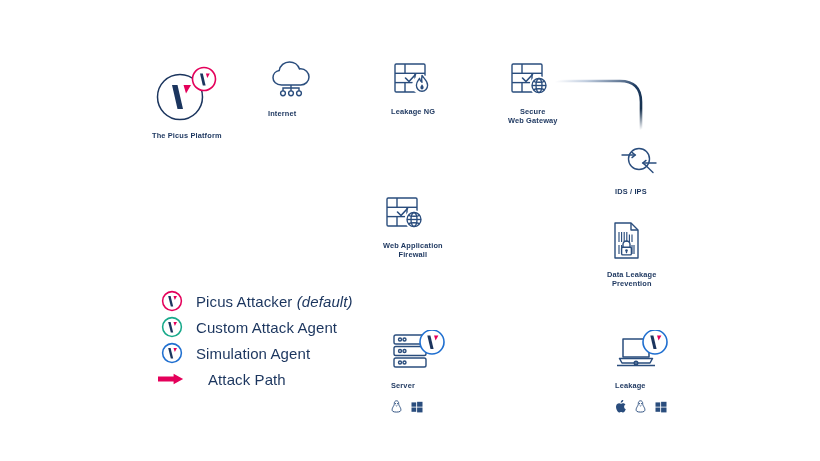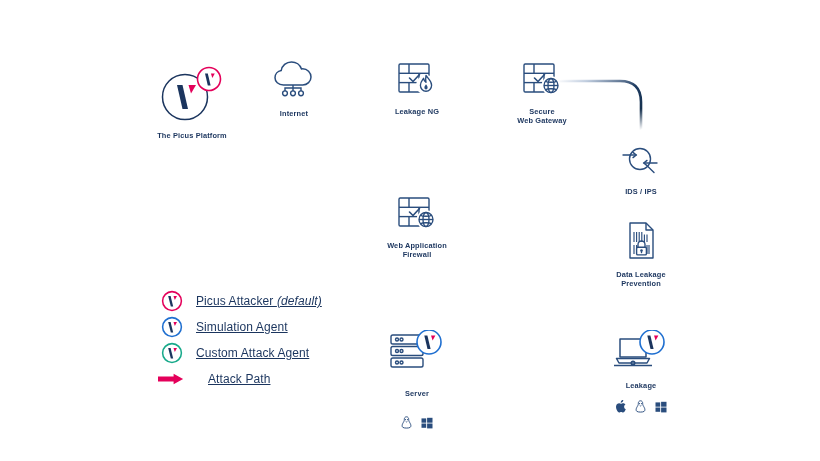--- a/index.html
+++ b/index.html
@@ -11,7 +11,7 @@
   #canvas{position:absolute;inset:0;}
   svg.layer{position:absolute;left:0;top:0;width:820px;height:461px;}
 
-  .node{position:absolute;display:flex;flex-direction:column;align-items:center;}
+  .node{position:absolute;display:flex;flex-direction:column;align-items:flex-start;}
   .node .glyph{position:relative;display:block;}
   .node .label{
     margin-top:5px;font-size:7.4px;font-weight:bold;letter-spacing:.15px;

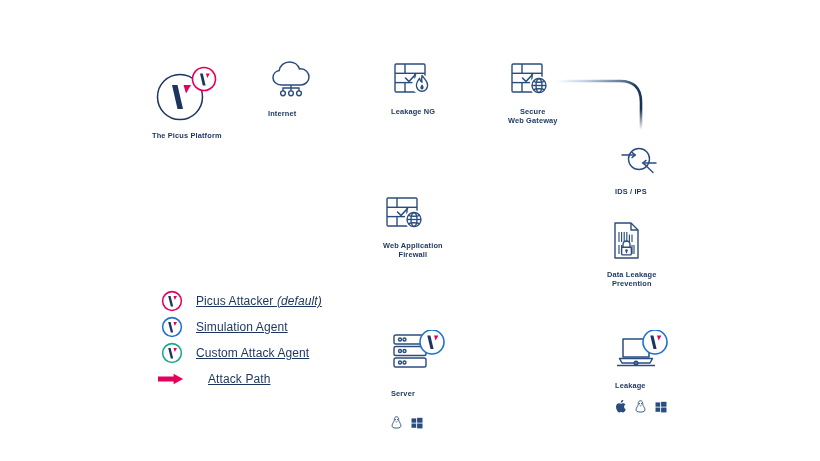--- a/index.html
+++ b/index.html
@@ -23,7 +23,7 @@
   #legend{position:absolute;left:160px;top:288px;}
   .leg-row{display:flex;align-items:center;height:26px;}
   .leg-mark{width:24px;display:flex;justify-content:center;align-items:center;}
-  .leg-text{margin-left:12px;font-size:12px;color:#1b355e;letter-spacing:.1px;white-space:nowrap;text-decoration:underline;}
+  .leg-text{margin-left:12px;font-size:15px;color:#1b355e;letter-spacing:.1px;white-space:nowrap;}
   .leg-text i{font-style:italic;}
 </style>
 </head>

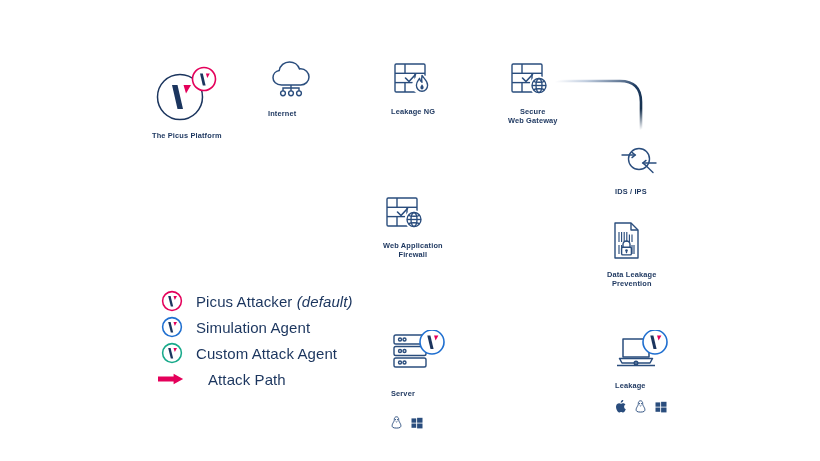--- a/index.html
+++ b/index.html
@@ -338,23 +338,23 @@
     <div class="leg-row">
       <span class="leg-mark">
         <svg width="22" height="22" viewBox="0 0 22 22">
+          <circle cx="11" cy="11" r="9.4" fill="#ffffff" stroke="#17a98a" stroke-width="1.55"></circle>
+          <path d="M7.2 6 L9.6 6 L12.2 16.4 L9.8 16.4 Z" fill="#1b355e"></path>
+          <path d="M12.5 6 L16 6 L13.8 9.9 Z" fill="#e4005a"></path>
+        </svg>
+      </span>
+      <span class="leg-text">Custom Attack Agent</span>
+    </div>
+
+    <div class="leg-row">
+      <span class="leg-mark">
+        <svg width="22" height="22" viewBox="0 0 22 22">
           <circle cx="11" cy="11" r="9.4" fill="#ffffff" stroke="#1f6fd0" stroke-width="1.55"></circle>
           <path d="M7.2 6 L9.6 6 L12.2 16.4 L9.8 16.4 Z" fill="#1b355e"></path>
           <path d="M12.5 6 L16 6 L13.8 9.9 Z" fill="#e4005a"></path>
         </svg>
       </span>
       <span class="leg-text">Simulation Agent</span>
-    </div>
-
-    <div class="leg-row">
-      <span class="leg-mark">
-        <svg width="22" height="22" viewBox="0 0 22 22">
-          <circle cx="11" cy="11" r="9.4" fill="#ffffff" stroke="#17a98a" stroke-width="1.55"></circle>
-          <path d="M7.2 6 L9.6 6 L12.2 16.4 L9.8 16.4 Z" fill="#1b355e"></path>
-          <path d="M12.5 6 L16 6 L13.8 9.9 Z" fill="#e4005a"></path>
-        </svg>
-      </span>
-      <span class="leg-text">Custom Attack Agent</span>
     </div>
 
     <div class="leg-row">

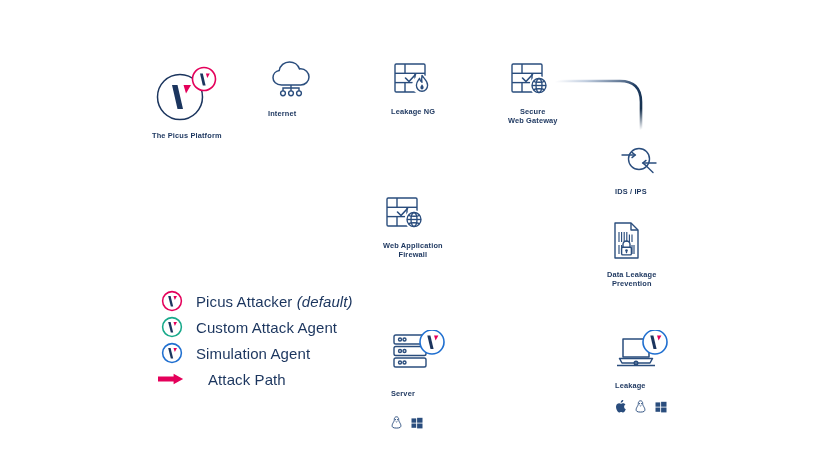--- a/index.html
+++ b/index.html
@@ -241,7 +241,7 @@
 Prevention</div>
   </div>
 
-  <div class="node" style="left:391px;top:330px;width:52px;gap:8px;">
+  <div class="node" style="left:391px;top:330px;width:52px;">
     <div class="glyph">
       <svg width="58" height="42" viewBox="0 0 58 42">
         <g fill="none" stroke="#2a4d7d" stroke-width="1.4">

